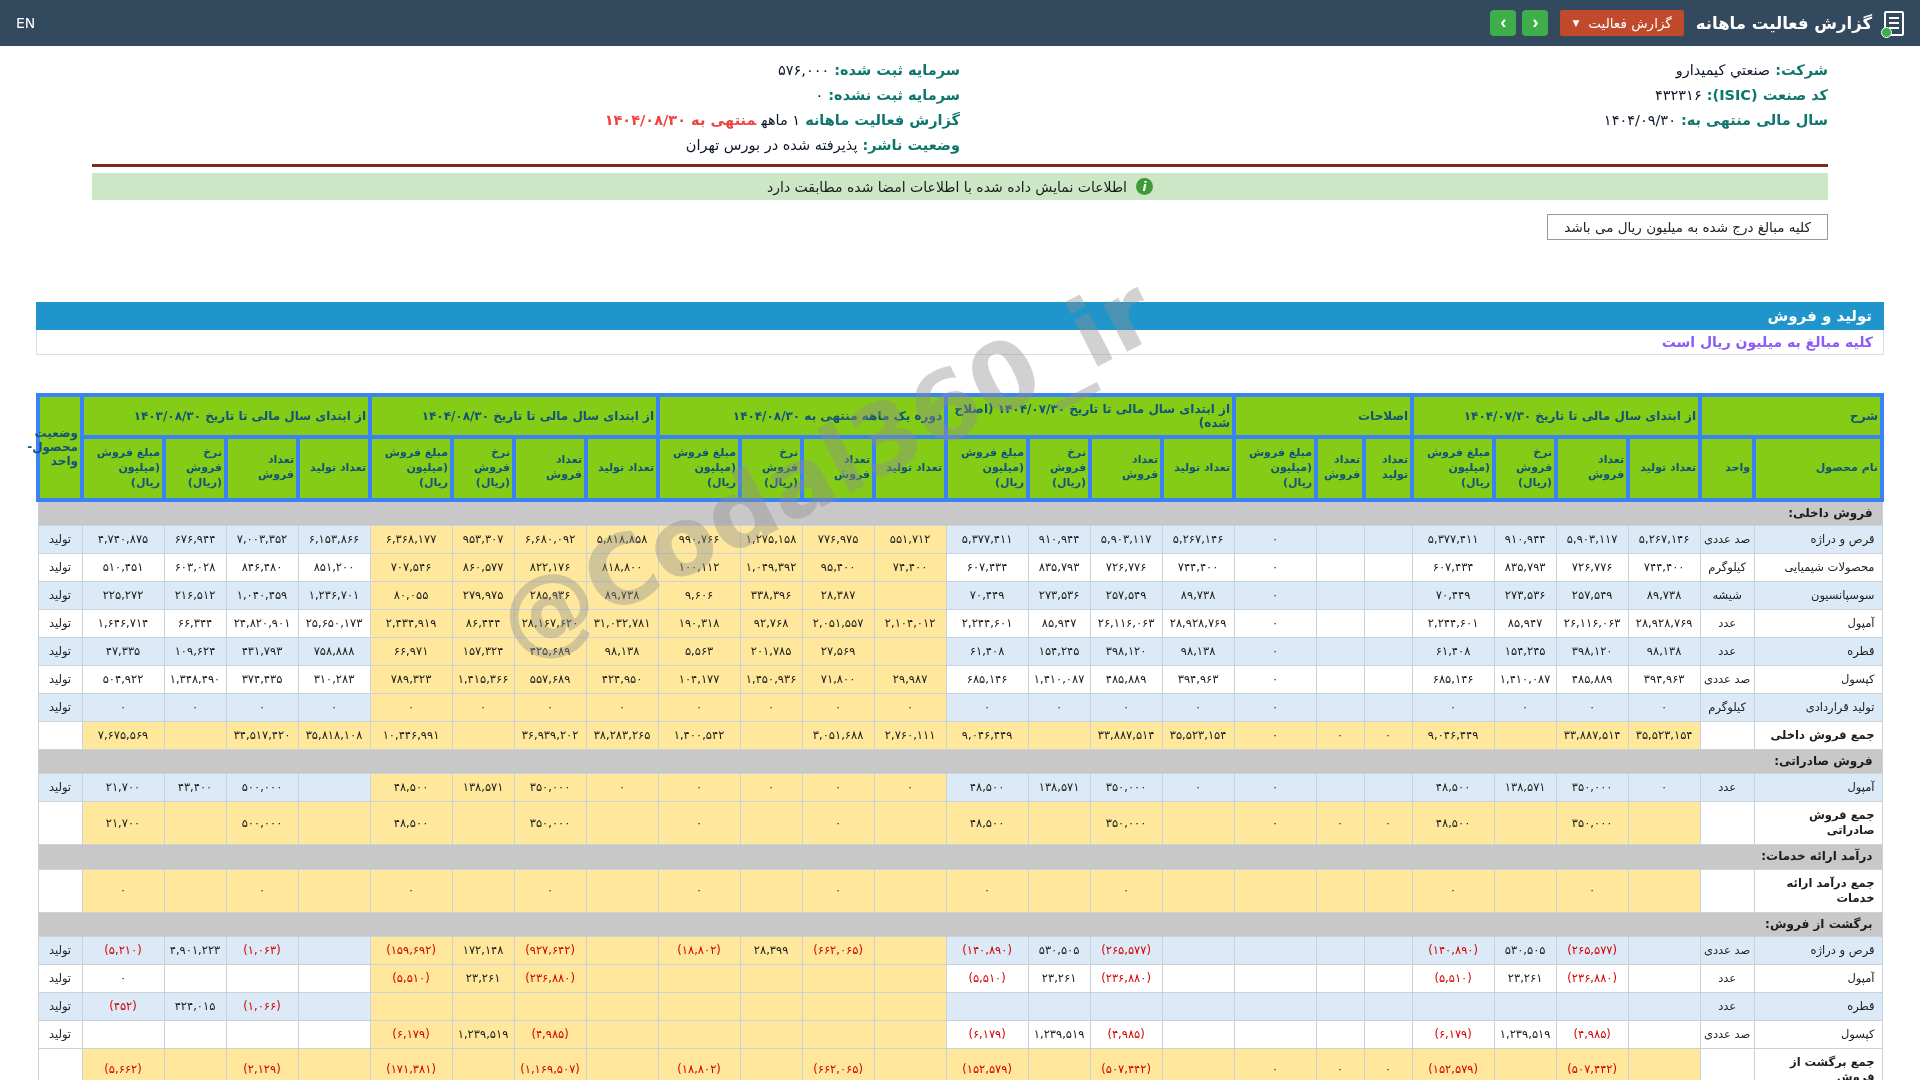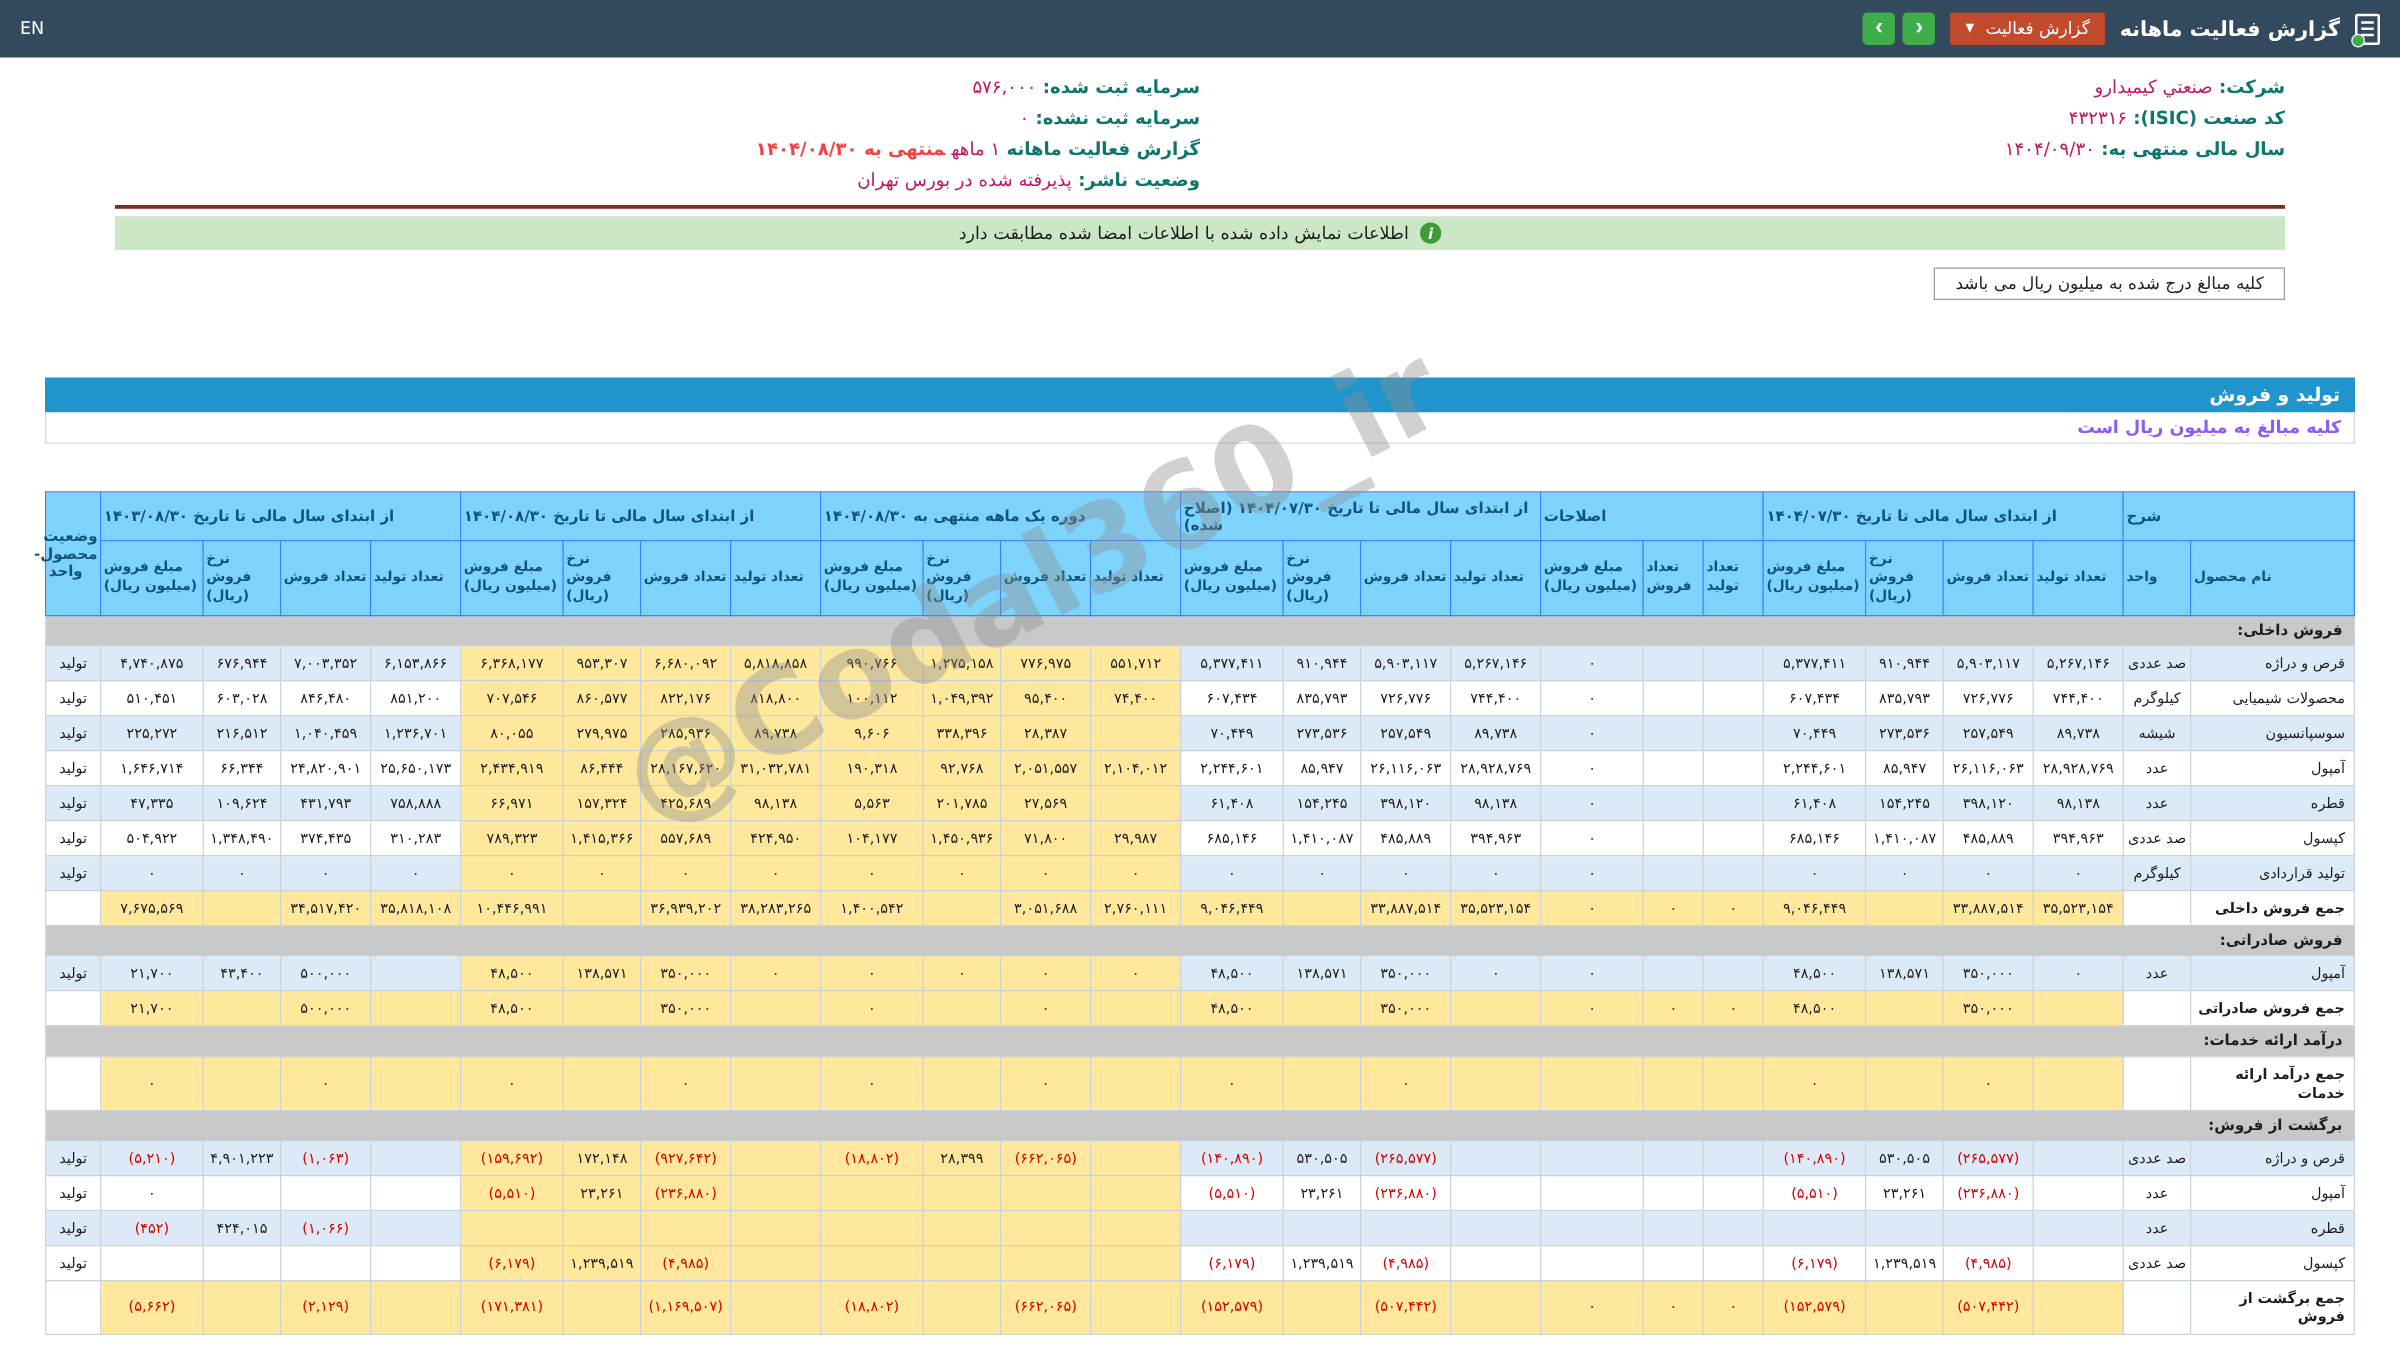--- a/index.html
+++ b/index.html
@@ -27,7 +27,7 @@
   .icol{flex:1;}
   .irow{font-size:14.5px;line-height:25px;white-space:nowrap;}
   .lbl{font-weight:bold;color:#0f766e;}
-  .val{color:#be185d;margin-right:5px;}
+  .val{color:#0f172a;margin-right:5px;}
   .sfx{font-weight:bold;color:#ef4444;margin-right:5px;}
   
   .notice{margin:6px 92px 0;background:#cbe7c6;height:27px;display:flex;align-items:center;justify-content:center;gap:9px;font-size:14px;color:#1b1b1b;}

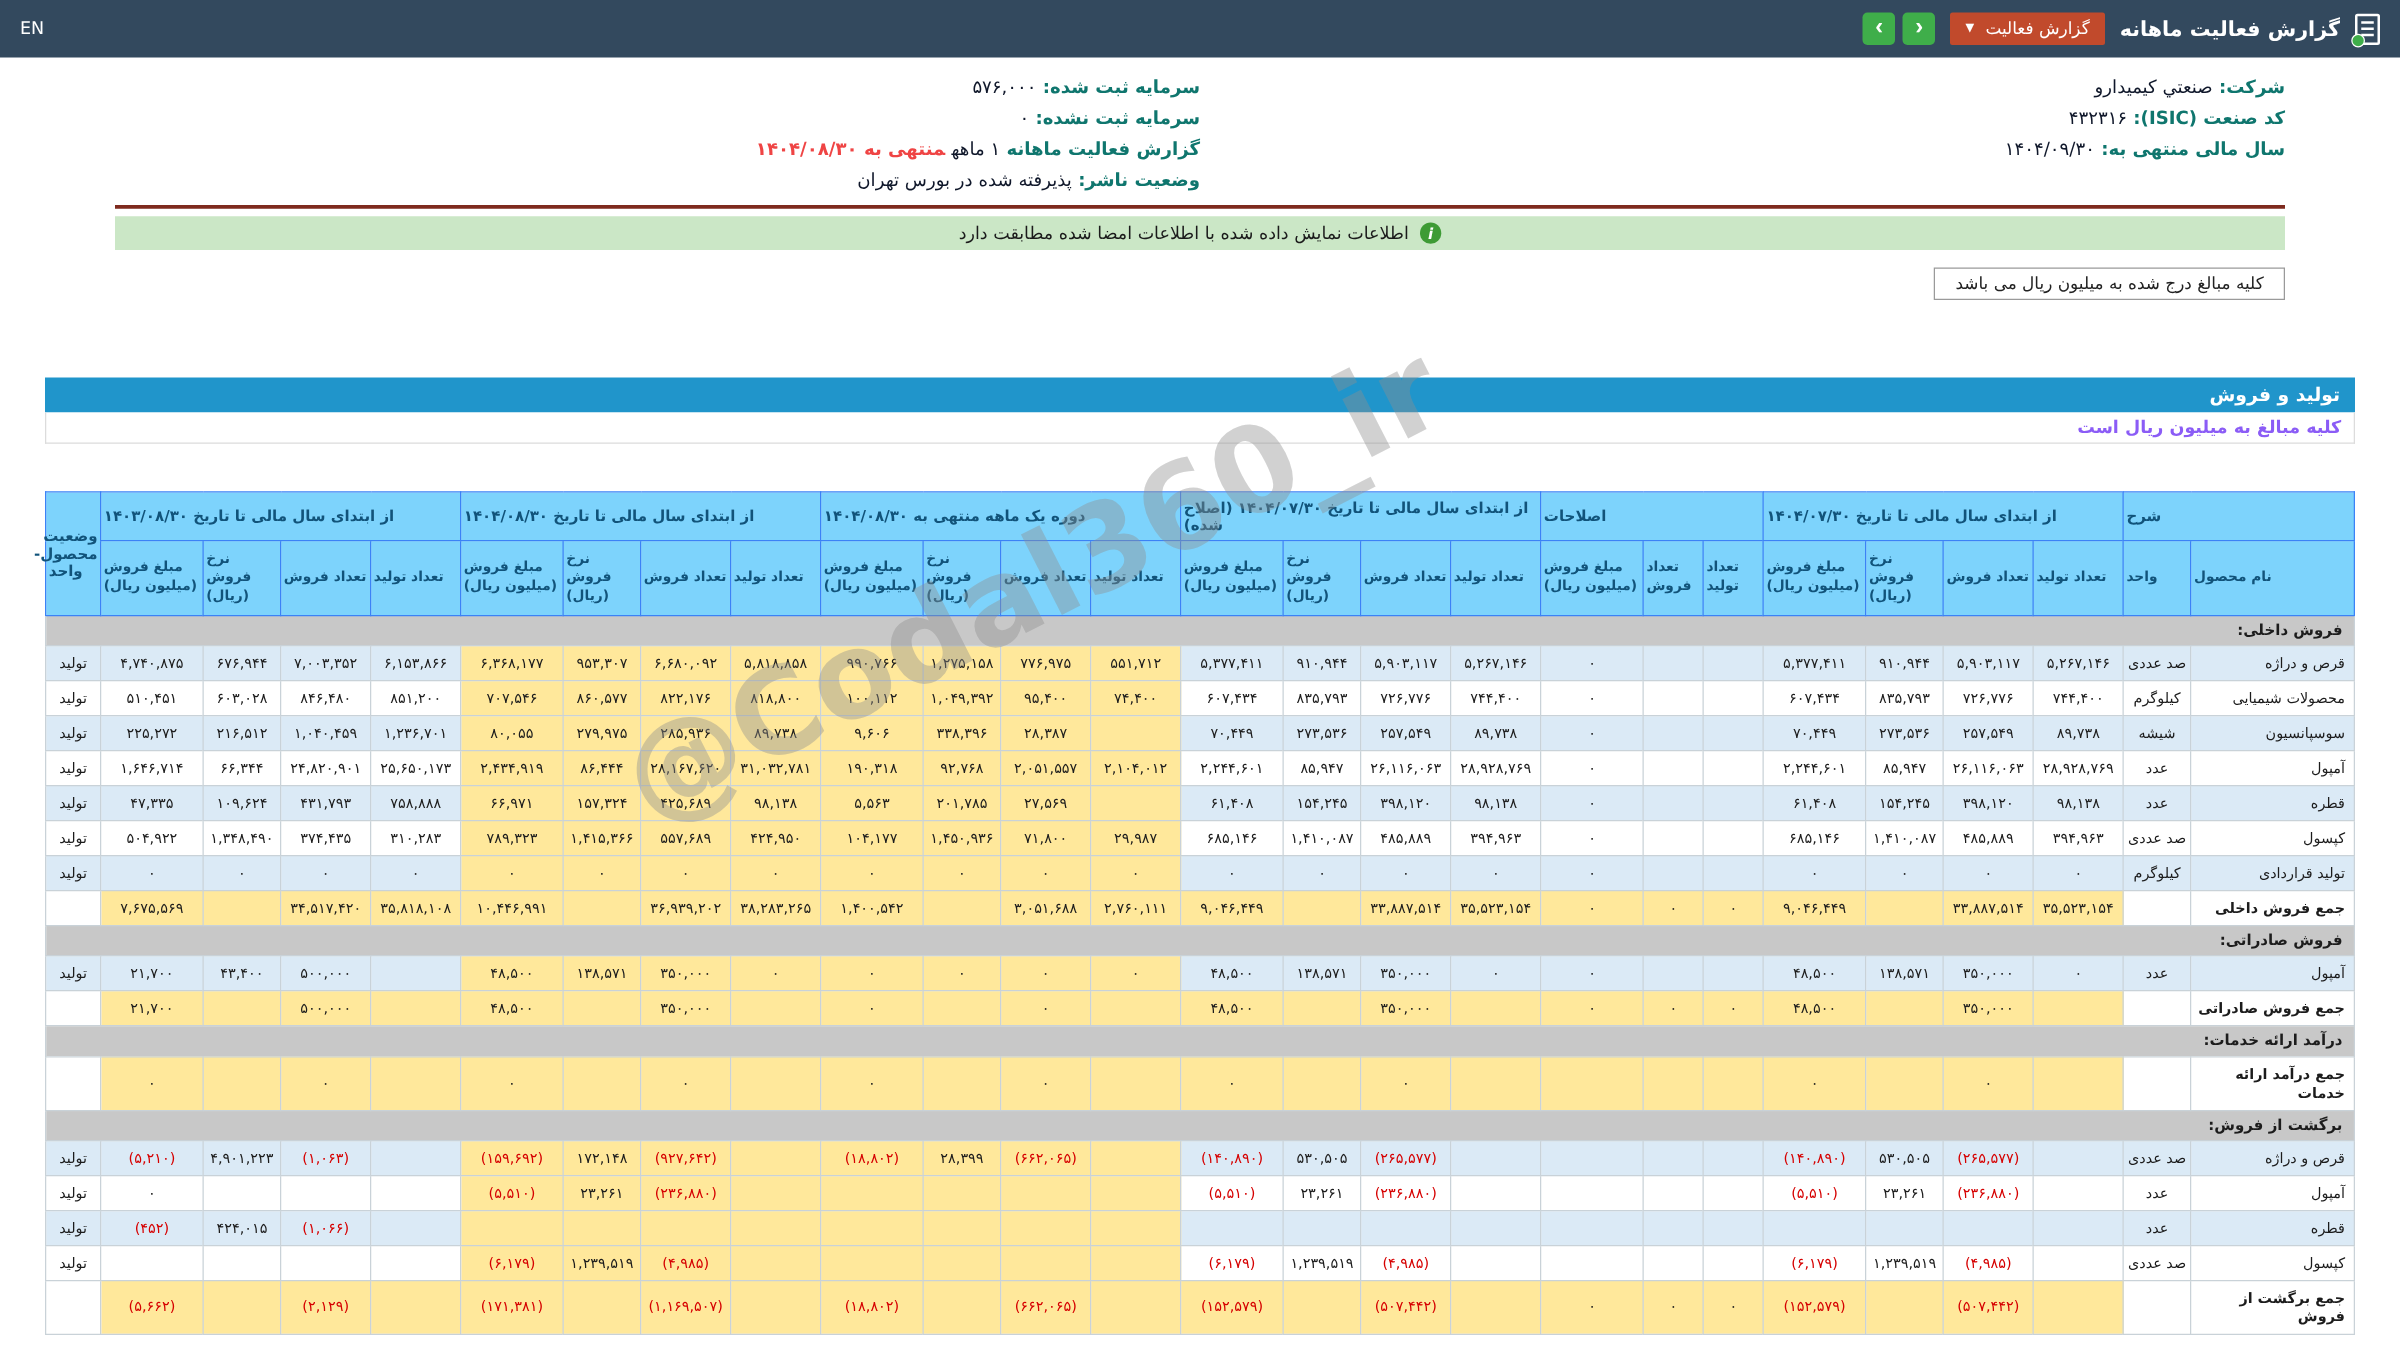--- a/index.html
+++ b/index.html
@@ -41,7 +41,7 @@
   .table-wrap{position:relative;margin:38px 36px 0;}
   .watermark{position:absolute;left:430px;top:20px;font-size:95px;font-weight:bold;color:#8f8f8f;opacity:.40;transform:rotate(-27deg);z-index:3;pointer-events:none;direction:ltr;white-space:nowrap;}
   table{width:100%;border-collapse:collapse;table-layout:fixed;font-size:11.5px;position:relative;z-index:1;}
-  th{background:#7dd3fc;color:#11537a;border:1px solid #3b82f6;font-weight:bold;text-align:left;vertical-align:middle;}
+  th{background:#84cc16;color:#11537a;border:4px solid #3b82f6;font-weight:bold;text-align:right;vertical-align:middle;}
   th.g{font-size:12px;padding:5px 2px;}
   th.s{font-size:11px;padding:7px 2px;line-height:1.35;}
   td{border:1px solid #c9d2d8;padding:6px 3px;text-align:center;color:#1c1c1c;background:#fff;vertical-align:middle;line-height:1.3;}

